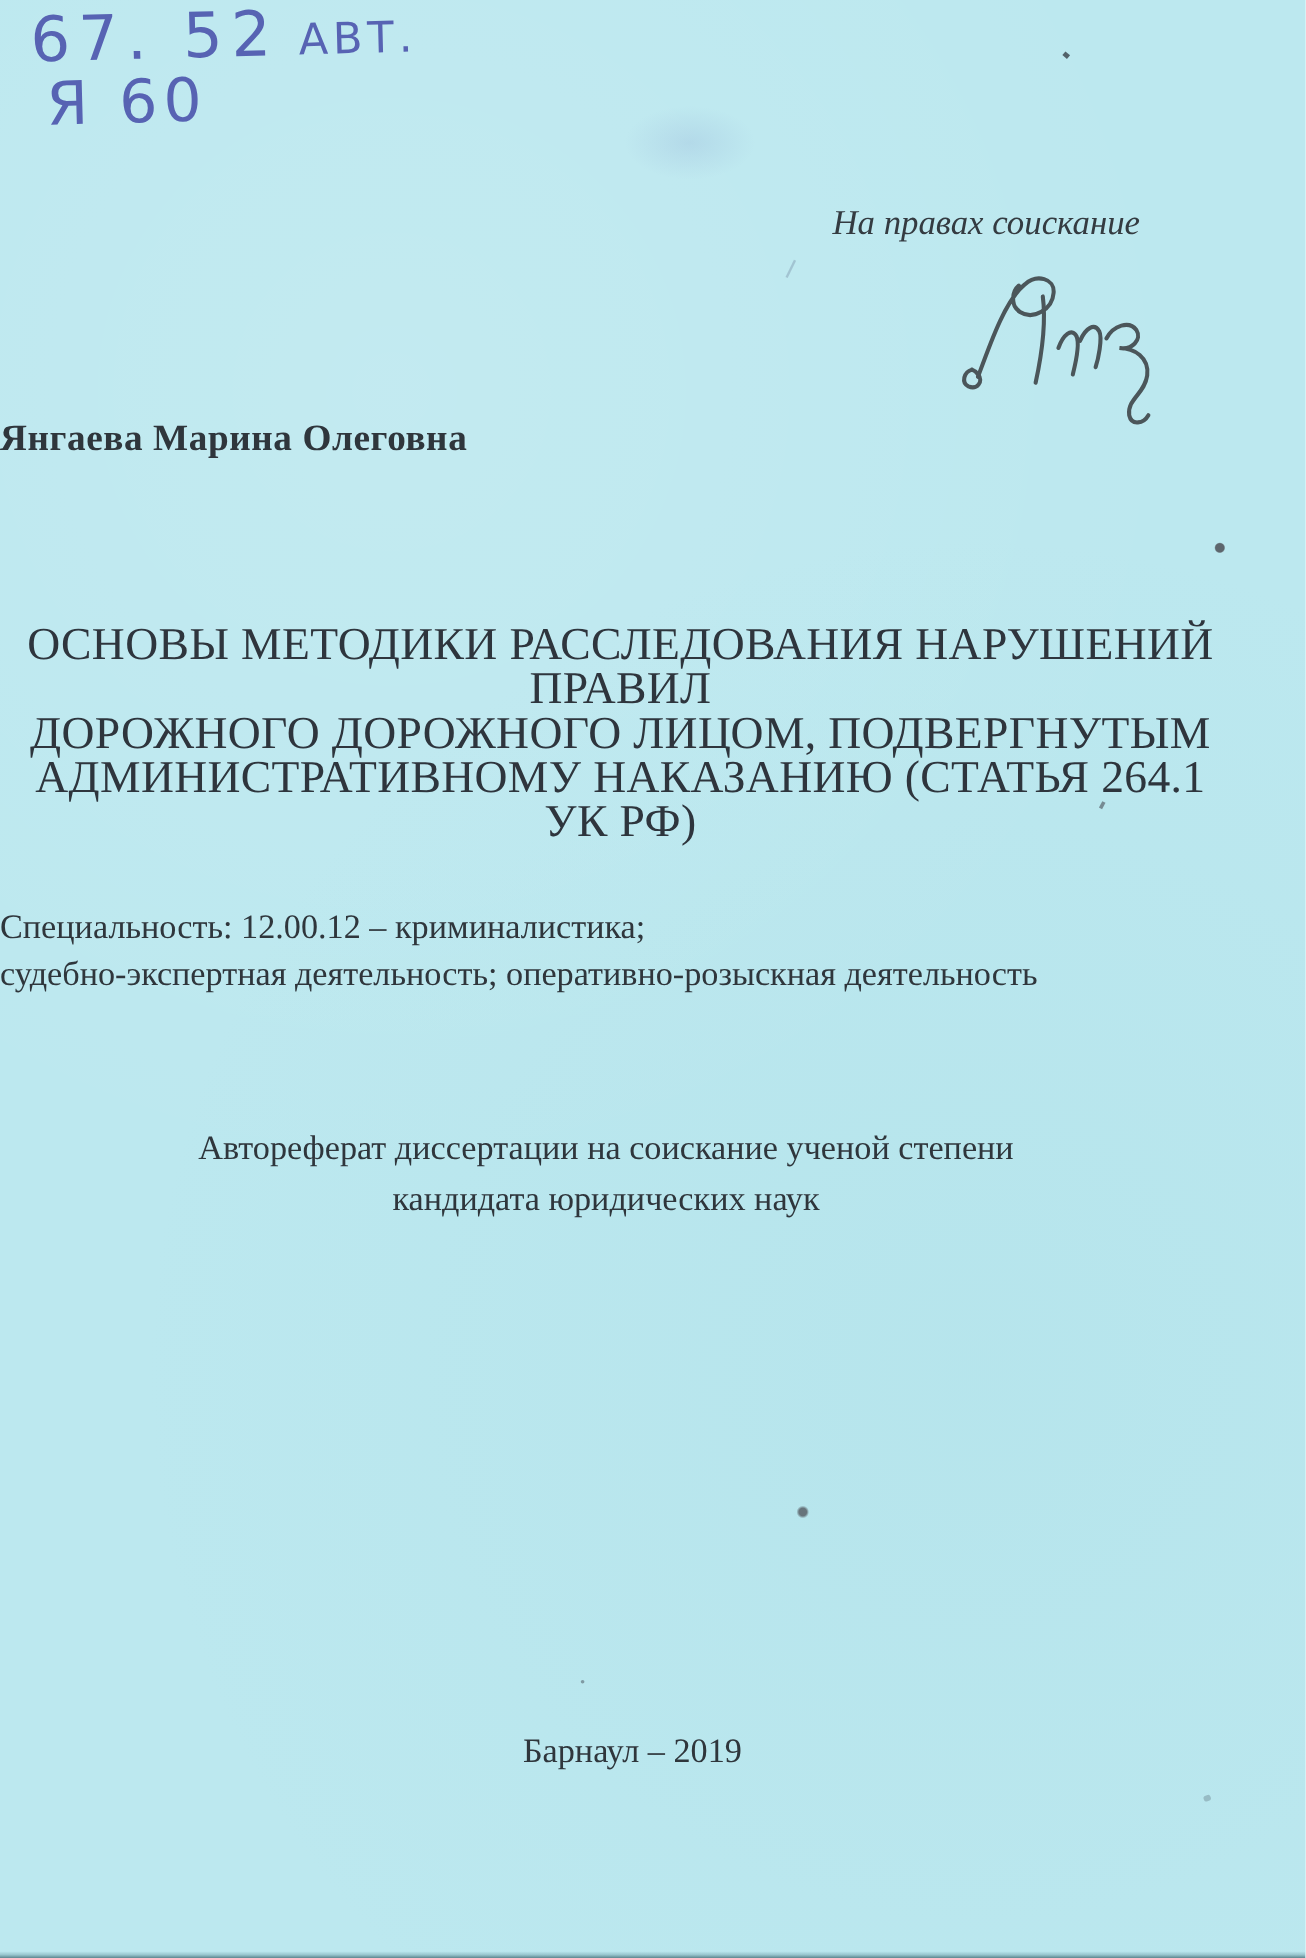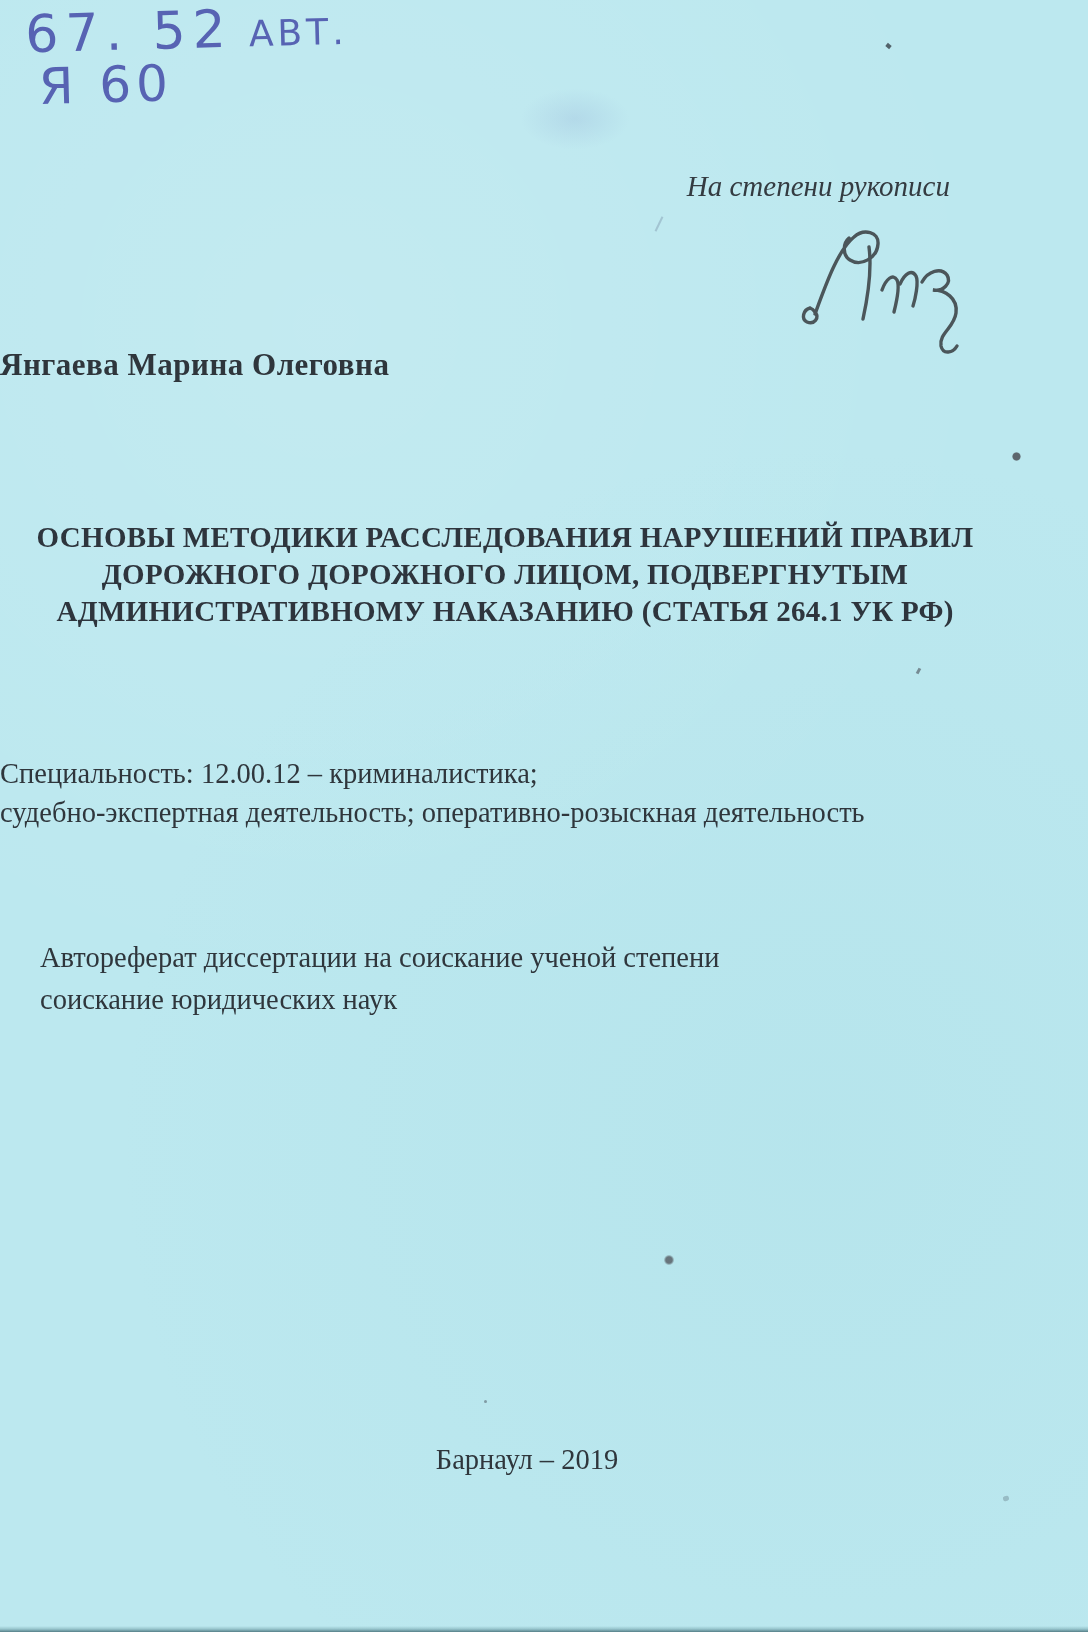--- a/index.html
+++ b/index.html
@@ -108,7 +108,7 @@
     <div class="hw-line2">Я 60</div>
   </div>
 
-  <div class="abs manuscript-note">На степени рукописи</div>
+  <div class="abs manuscript-note">На правах соискание</div>
 
   <svg class="abs signature" width="205" height="150" viewBox="0 0 205 150">
     <g fill="none" stroke="#3c4246" stroke-width="3.4" stroke-linecap="round" opacity="0.88">

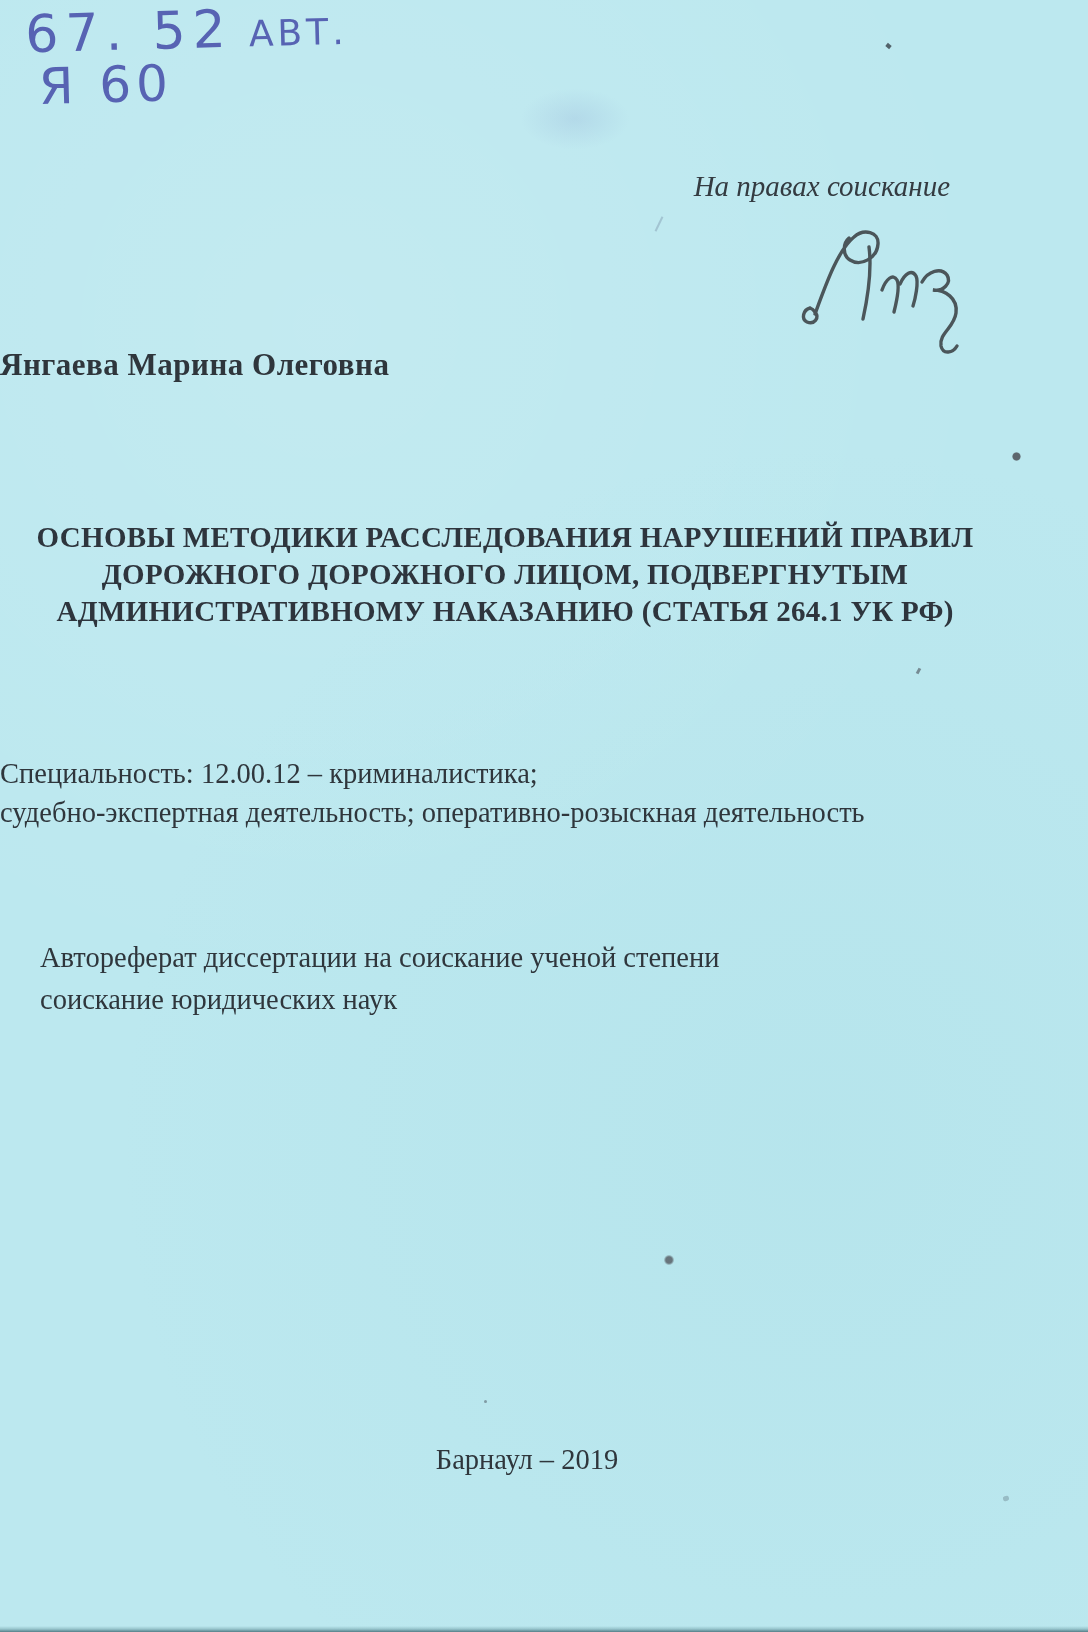--- a/index.html
+++ b/index.html
@@ -46,10 +46,10 @@
   }
 
   .title-block {
-    left: 0; top: 519px; width: 1010px;
+    left: 12px; top: 519px; width: 1010px;
     text-align: center;
-    font-weight: bold;
-    font-size: 29px;
+    font-weight: normal;
+    font-size: 38px;
     line-height: 37px;
     letter-spacing: 0.3px;
     color: #2e353d;

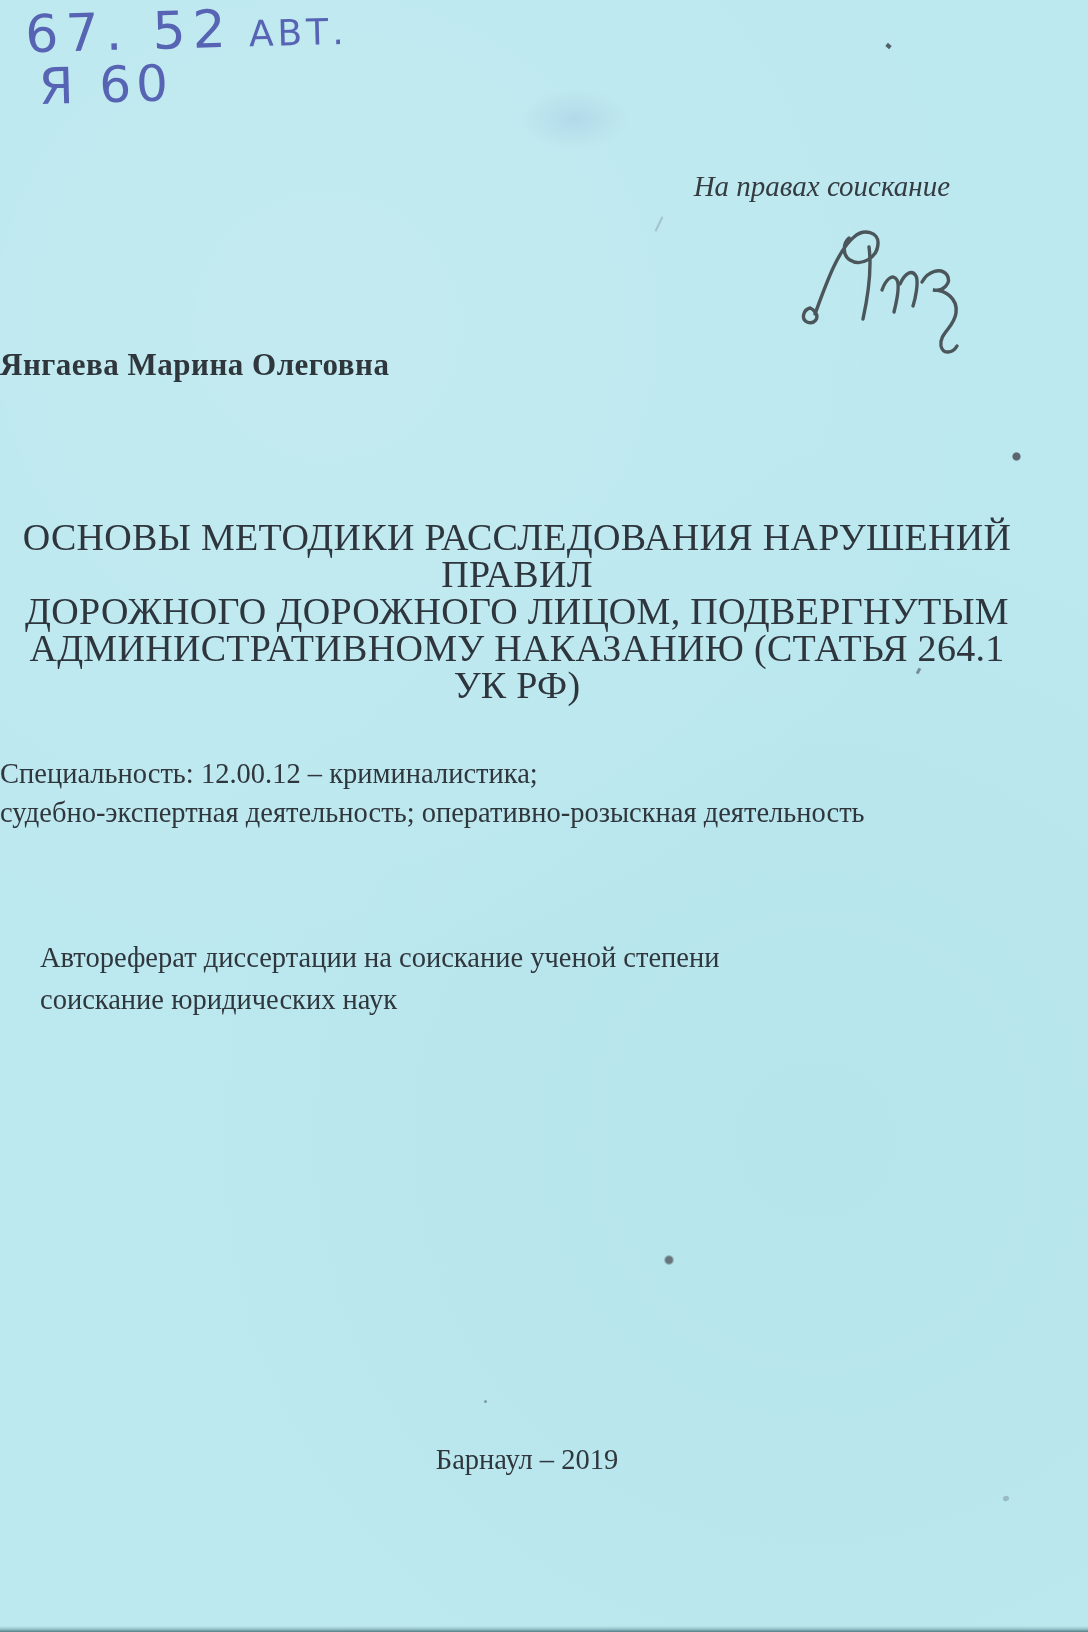--- a/index.html
+++ b/index.html
@@ -64,10 +64,9 @@
 
   .abstract-block {
     left: 0; top: 937px; width: 1010px;
-    text-align: left;
+    text-align: center;
     font-size: 28.5px;
     line-height: 42px;
-    padding-left: 40px;
   }
 
   .city-year {

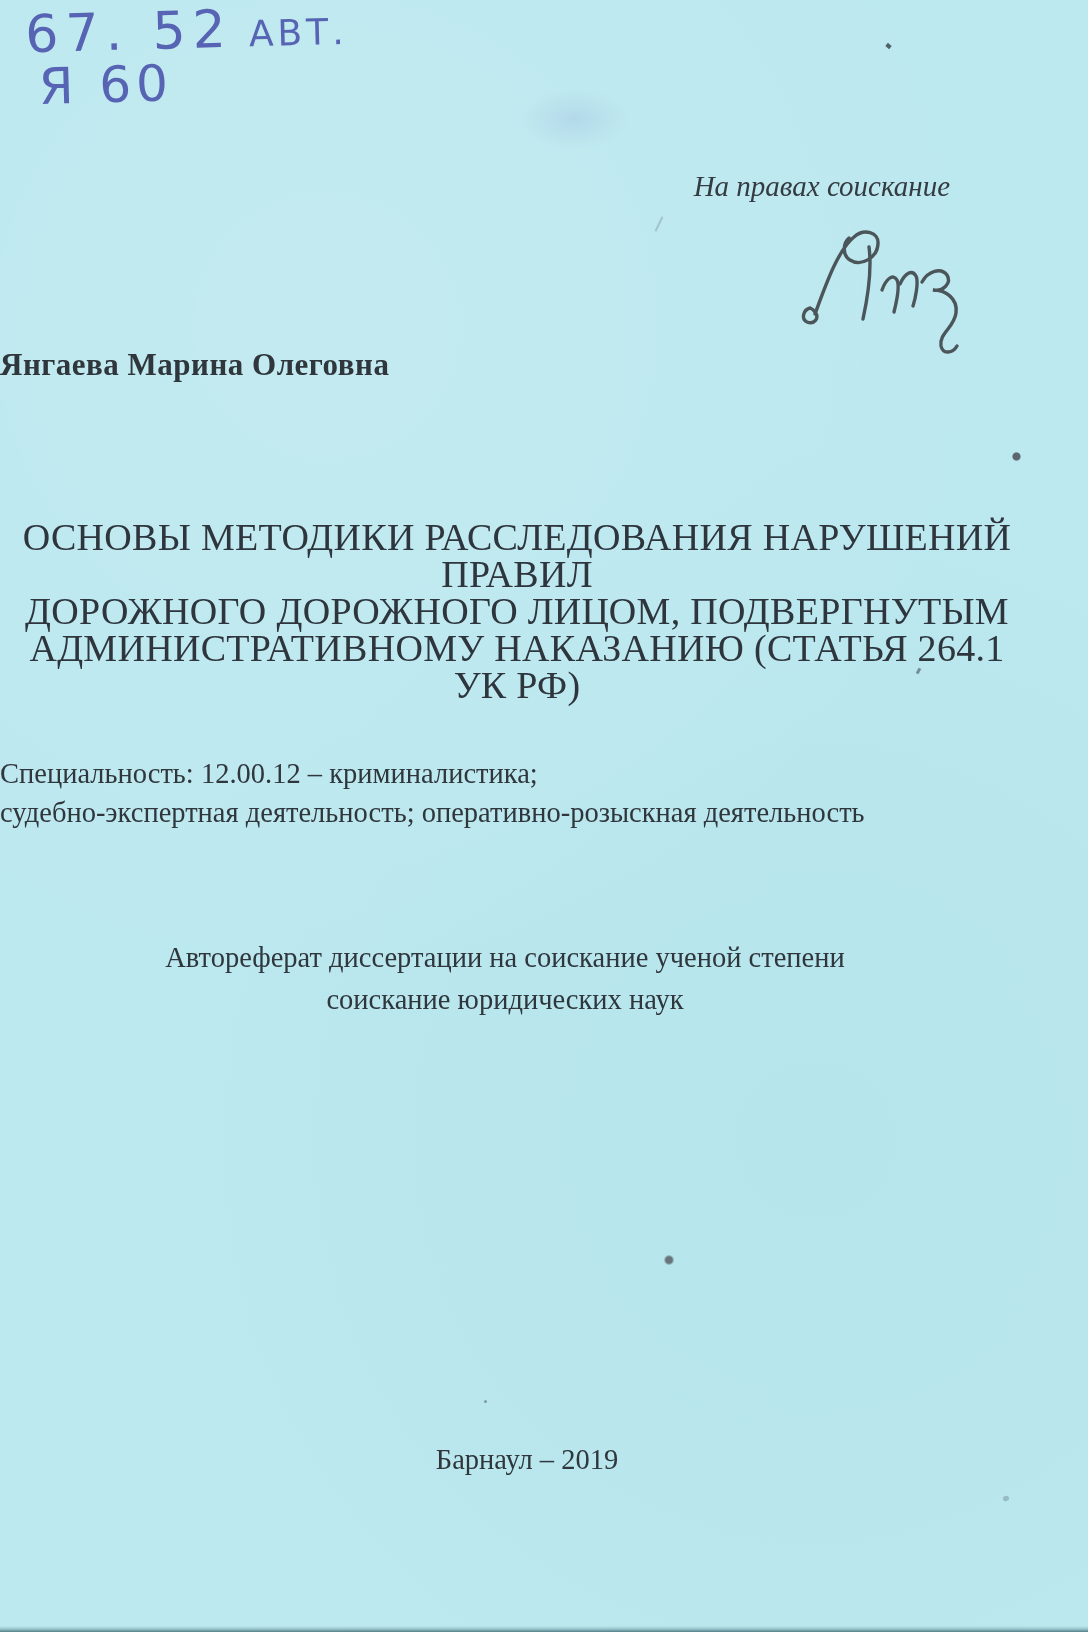--- a/index.html
+++ b/index.html
@@ -135,7 +135,7 @@
 
   <div class="abs abstract-block">
     <div>Автореферат диссертации на соискание ученой степени</div>
-    <div>соискание юридических наук</div>
+    <div>кандидата юридических наук</div>
   </div>
 
   <div class="abs city-year">Барнаул – 2019</div>

